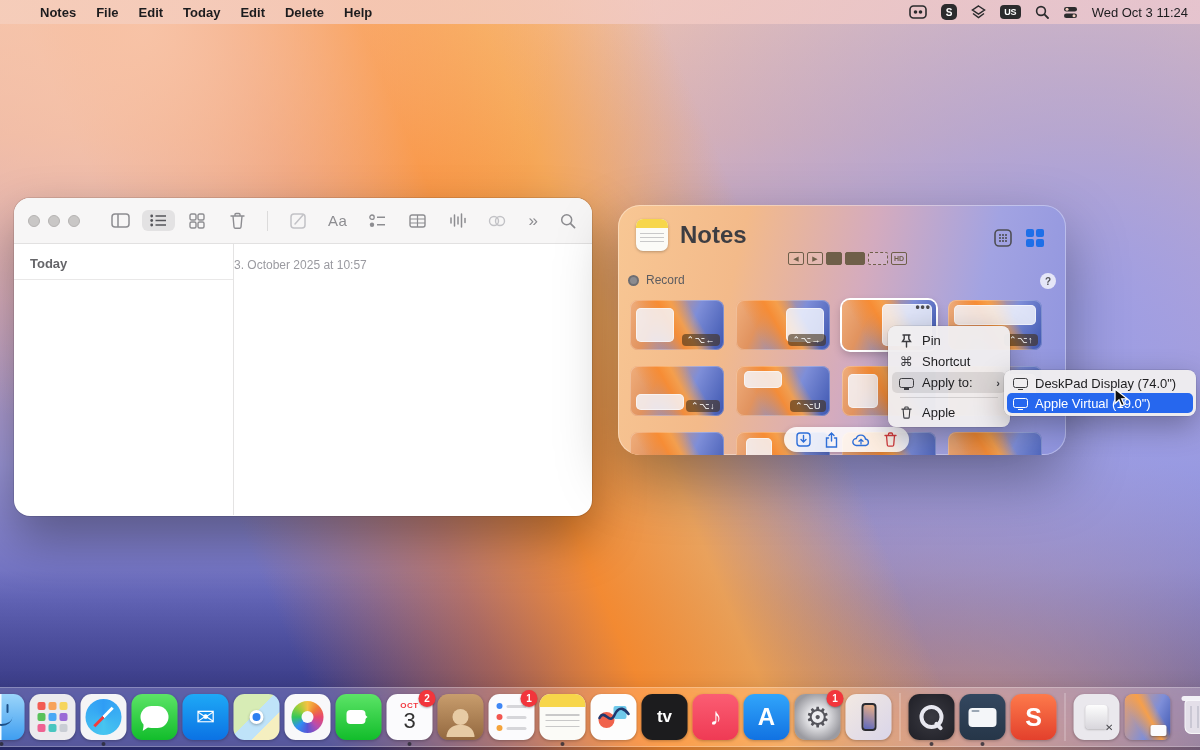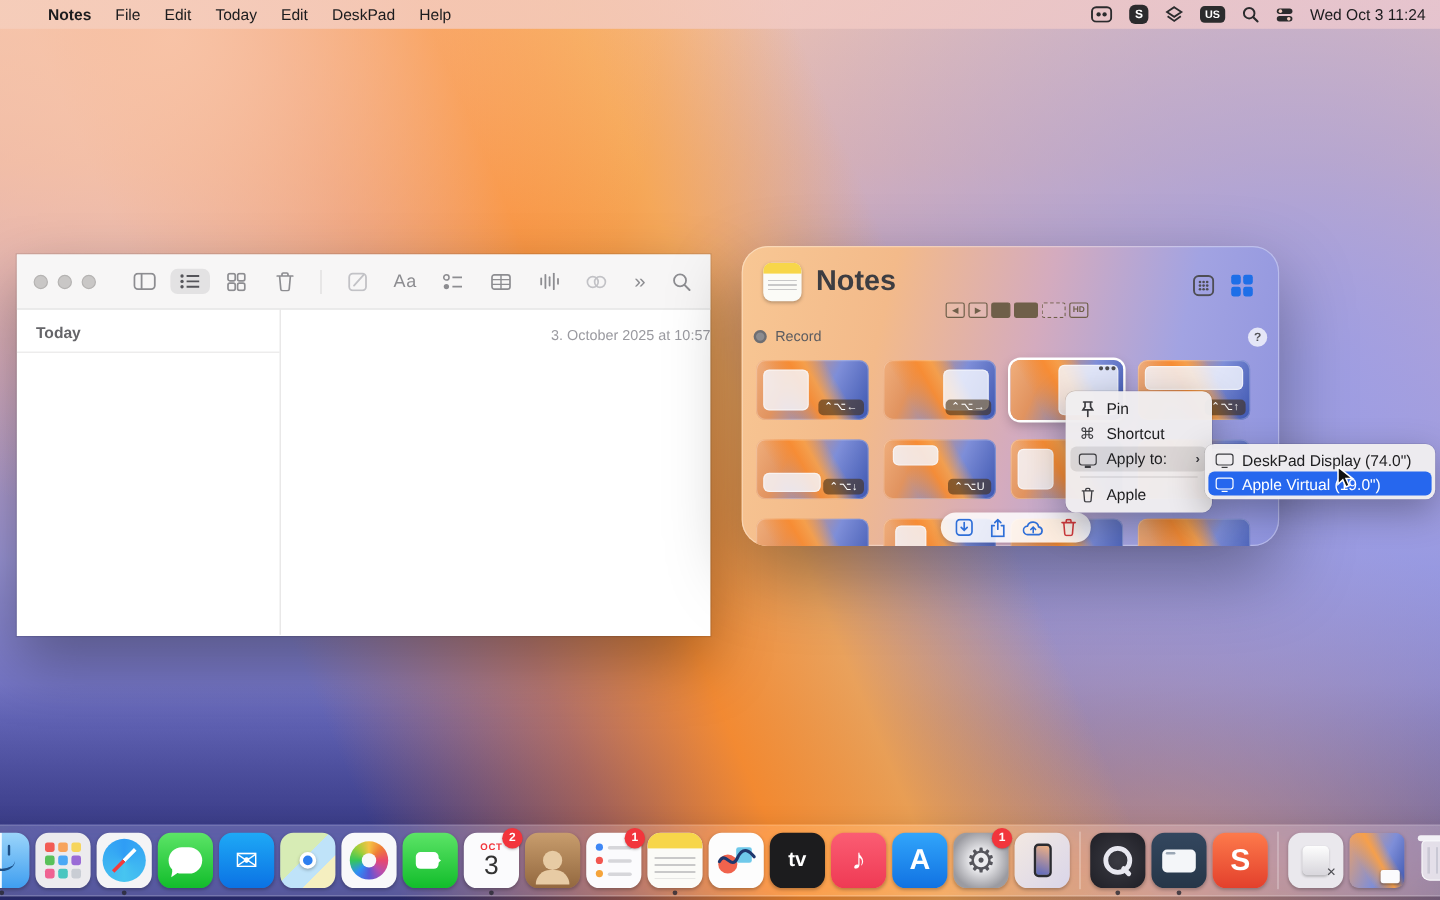--- a/index.html
+++ b/index.html
@@ -18,7 +18,7 @@
     padding:0 12px; background:linear-gradient(90deg, rgba(245,206,188,.85), rgba(242,202,196,.8) 60%, rgba(236,200,208,.8));
     font-size:13px; color:#1c1c1e; }
   .menubar .apple { font-size:15px; margin:0 10px 0 8px; }
-  .menubar .menu { padding:0 10px; }
+  .menubar .menu { padding:0 10px;font-weight:bold; }
   .menubar .menu.app { font-weight:700; }
   .mb-right { margin-left:auto; display:flex; align-items:center; gap:14px; }
   .mb-ic { display:inline-flex; align-items:center; justify-content:center; }

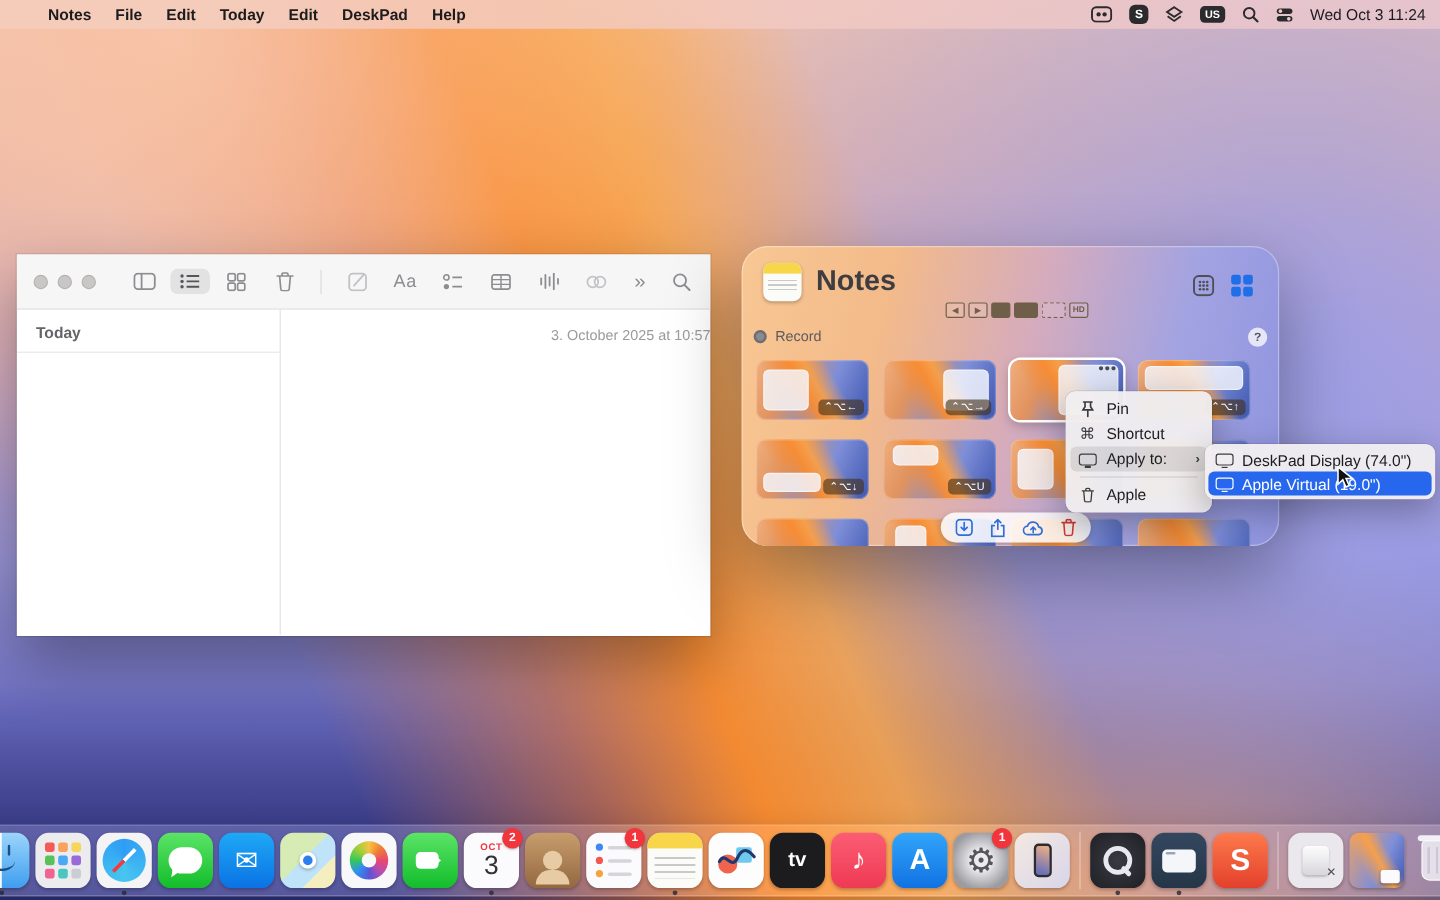--- a/index.html
+++ b/index.html
@@ -186,7 +186,7 @@
   <span class="menu">Edit</span>
   <span class="menu">Today</span>
   <span class="menu">Edit</span>
-  <span class="menu">DeskPad</span>
+  <span class="menu">Delete</span>
   <span class="menu">Help</span>
   <div class="mb-right">
     <span class="mb-ic">

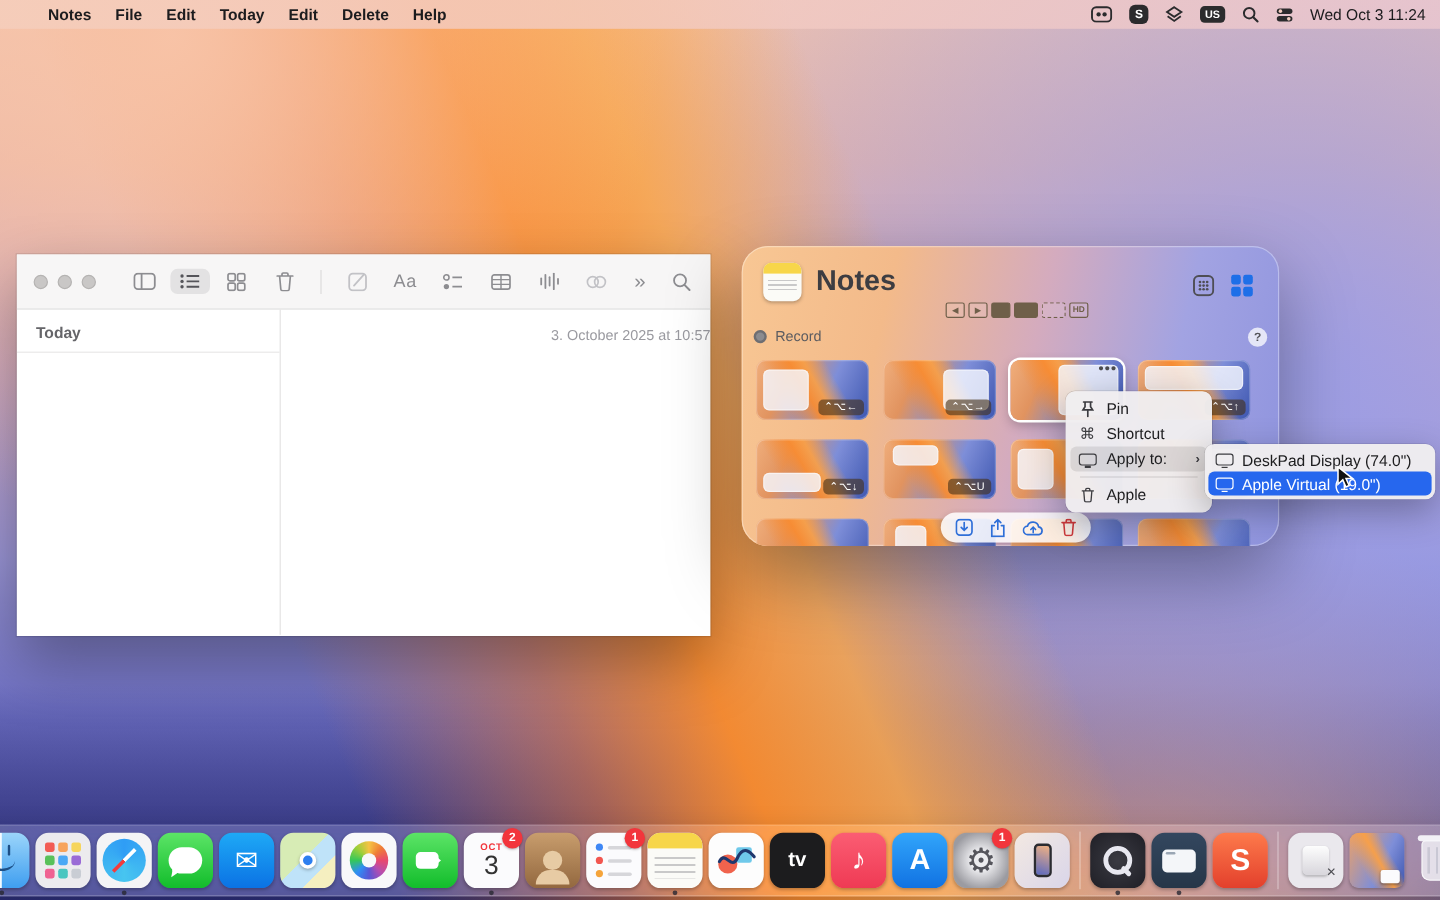--- a/index.html
+++ b/index.html
@@ -26,7 +26,7 @@
   .s-badge { background:#2b2b2d; color:#fff; font-size:10px; font-weight:700; border-radius:5px; width:16px;height:16px; display:flex;align-items:center;justify-content:center;}
   .clock { font-size:13px; }
   
-  .notes-win { position:absolute; left:14px; top:212px; width:578px; height:318px; border-radius:0;
+  .notes-win { position:absolute; left:14px; top:198px; width:578px; height:318px; border-radius:16px;
     background:#fff; box-shadow:0 22px 50px rgba(0,0,0,.35), 0 0 0 1px rgba(0,0,0,.1); overflow:hidden; }
   .nw-toolbar { height:46px; background:#f7f6f6; border-bottom:1px solid #e2e1e1; display:flex; align-items:center; padding:0 14px; }
   .tl { display:flex; gap:8px; margin-right:30px; }

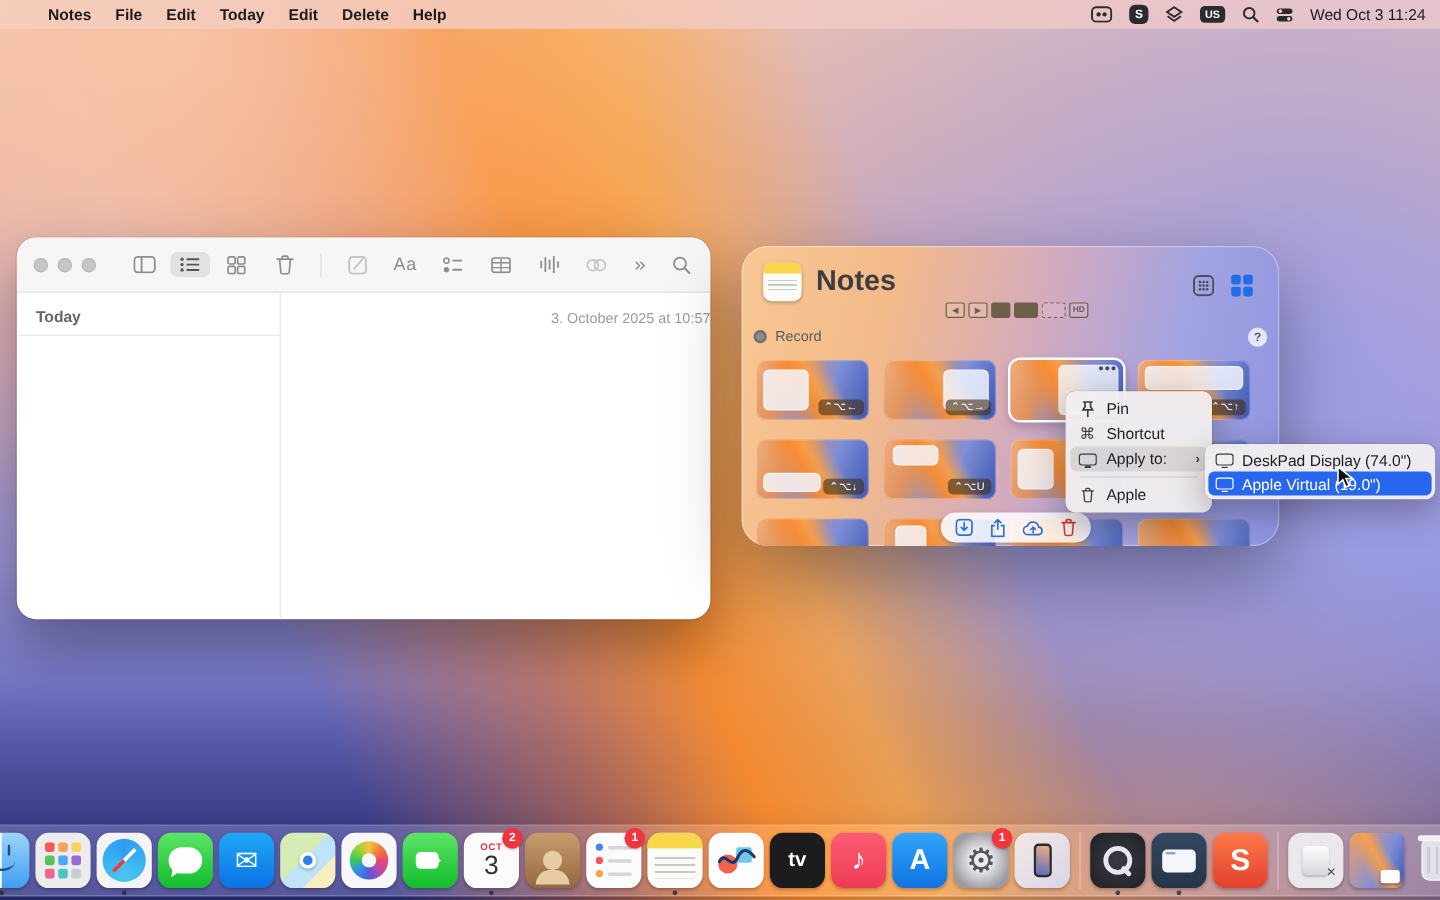--- a/index.html
+++ b/index.html
@@ -45,7 +45,7 @@
   .note-sub { font-size:12px; color:#1d1d1f; margin-top:3px; }
   .note-sub .prev { color:#8e8e93; margin-left:4px; }
   .nw-editor { flex:1; position:relative; }
-  .ed-date { position:absolute; top:14px; left:0; right:0; text-align:right; font-size:12px; color:#9a9aa0; }
+  .ed-date { position:absolute; top:14px; left:0; right:0; text-align:left; font-size:12px; color:#9a9aa0; }
   
   .panel { position:absolute; left:618px; top:205px; width:448px; height:250px; border-radius:22px; overflow:hidden;
     background:linear-gradient(103deg,#f8c794 0%,#f3ba8a 26%,#d4abbe 52%,#a2a3e2 76%,#8e93de 100%);

